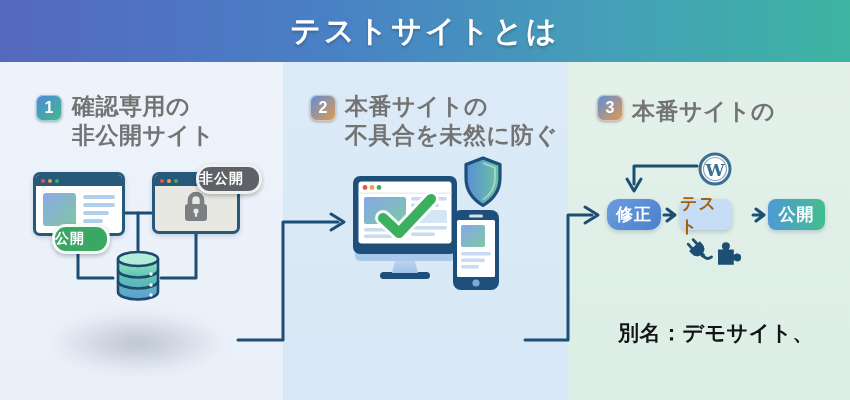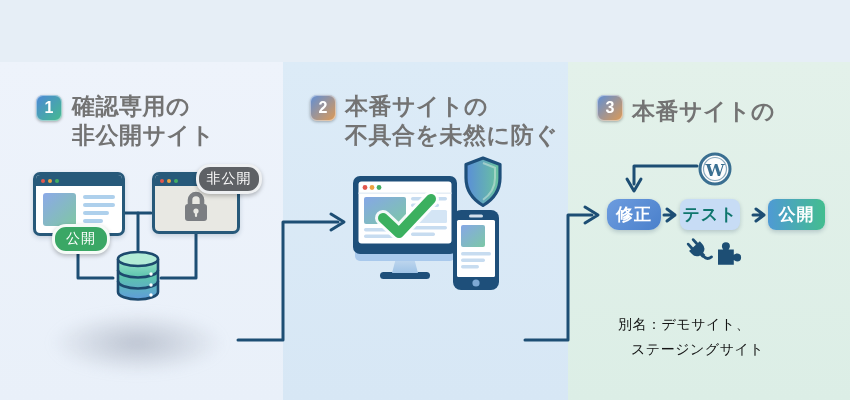--- a/index.html
+++ b/index.html
@@ -78,6 +78,9 @@
 
 <div class="canvas">
 
+  <header class="header">
+    <h1>テストサイトとは</h1>
+  </header>
 
   <div class="col col1"></div>
   <div class="col col2"></div>

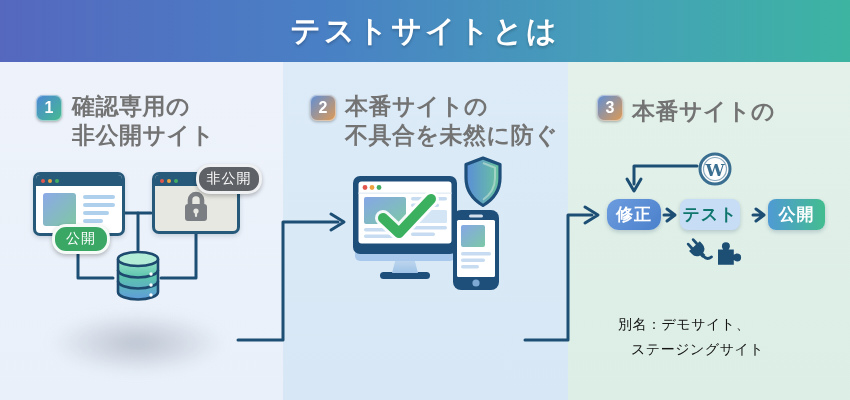--- a/index.html
+++ b/index.html
@@ -42,8 +42,8 @@
     line-height:29px;letter-spacing:.5px;white-space:nowrap;
   }
   .pill{
-    position:absolute;border-radius:14px;color:#fff;font-size:14px;font-weight:normal;
-    display:flex;align-items:center;justify-content:center;letter-spacing:1px;
+    position:absolute;border-radius:14px;color:#fff;font-size:14px;font-weight:bold;
+    display:flex;align-items:center;letter-spacing:1px;
     box-shadow:0 2px 4px rgba(0,0,0,.25);
   }
   .browser{

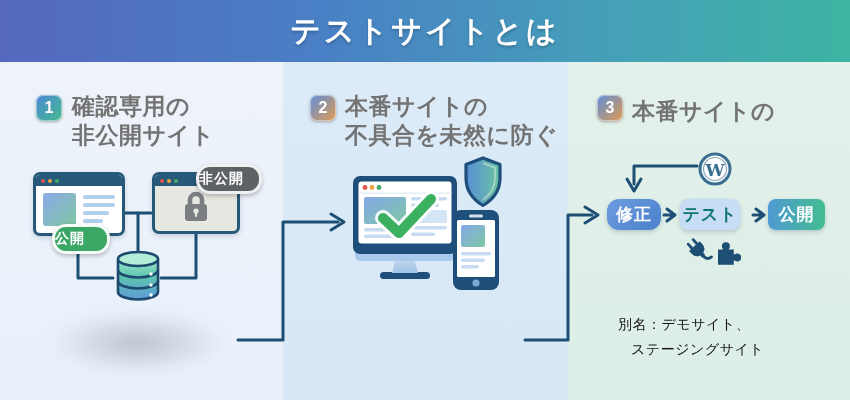--- a/index.html
+++ b/index.html
@@ -65,7 +65,7 @@
     box-shadow:0 2px 4px rgba(30,60,90,.22);
   }
   .box-fix{left:607px;width:54px;background:linear-gradient(135deg,#6d9cdf,#4a80cb);color:#fff;border-radius:12px;}
-  .box-test{left:680px;width:60px;background:#c7dcf5;color:#0f766e;}
+  .box-test{left:680px;width:52px;background:#c7dcf5;color:#a16207;justify-content:flex-end;}
   .box-publish{left:768px;width:57px;background:linear-gradient(90deg,#4f9ad4,#43bd8f);color:#fff;}
   .note{
     position:absolute;left:618px;top:312px;color:#141414;

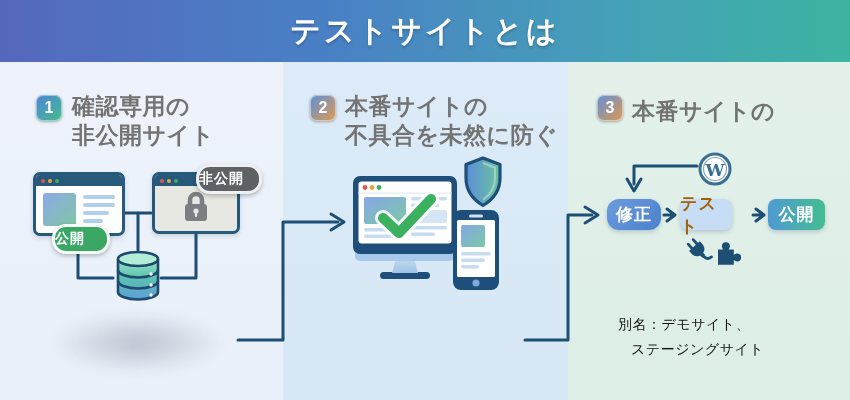--- a/index.html
+++ b/index.html
@@ -68,8 +68,8 @@
   .box-test{left:680px;width:52px;background:#c7dcf5;color:#a16207;justify-content:flex-end;}
   .box-publish{left:768px;width:57px;background:linear-gradient(90deg,#4f9ad4,#43bd8f);color:#fff;}
   .note{
-    position:absolute;left:618px;top:312px;color:#141414;
-    font-size:14px;font-weight:normal;line-height:25px;letter-spacing:.5px;white-space:nowrap;
+    position:absolute;left:618px;top:320px;color:#141414;
+    font-size:21px;font-weight:bold;line-height:25px;letter-spacing:.5px;white-space:nowrap;
   }
   .note .l2{padding-left:13px;}
 </style>

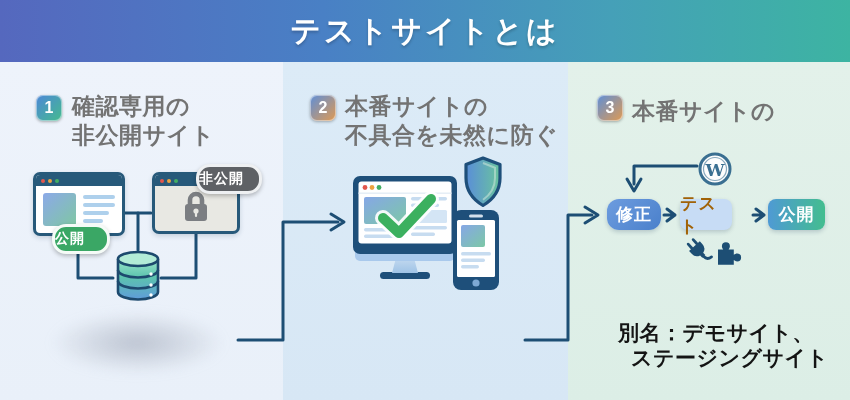--- a/index.html
+++ b/index.html
@@ -264,7 +264,6 @@
 
   <div class="note">
     <div>別名：デモサイト、</div>
-    <div class="l2">ステージングサイト</div>
   </div>
 
 </div>

